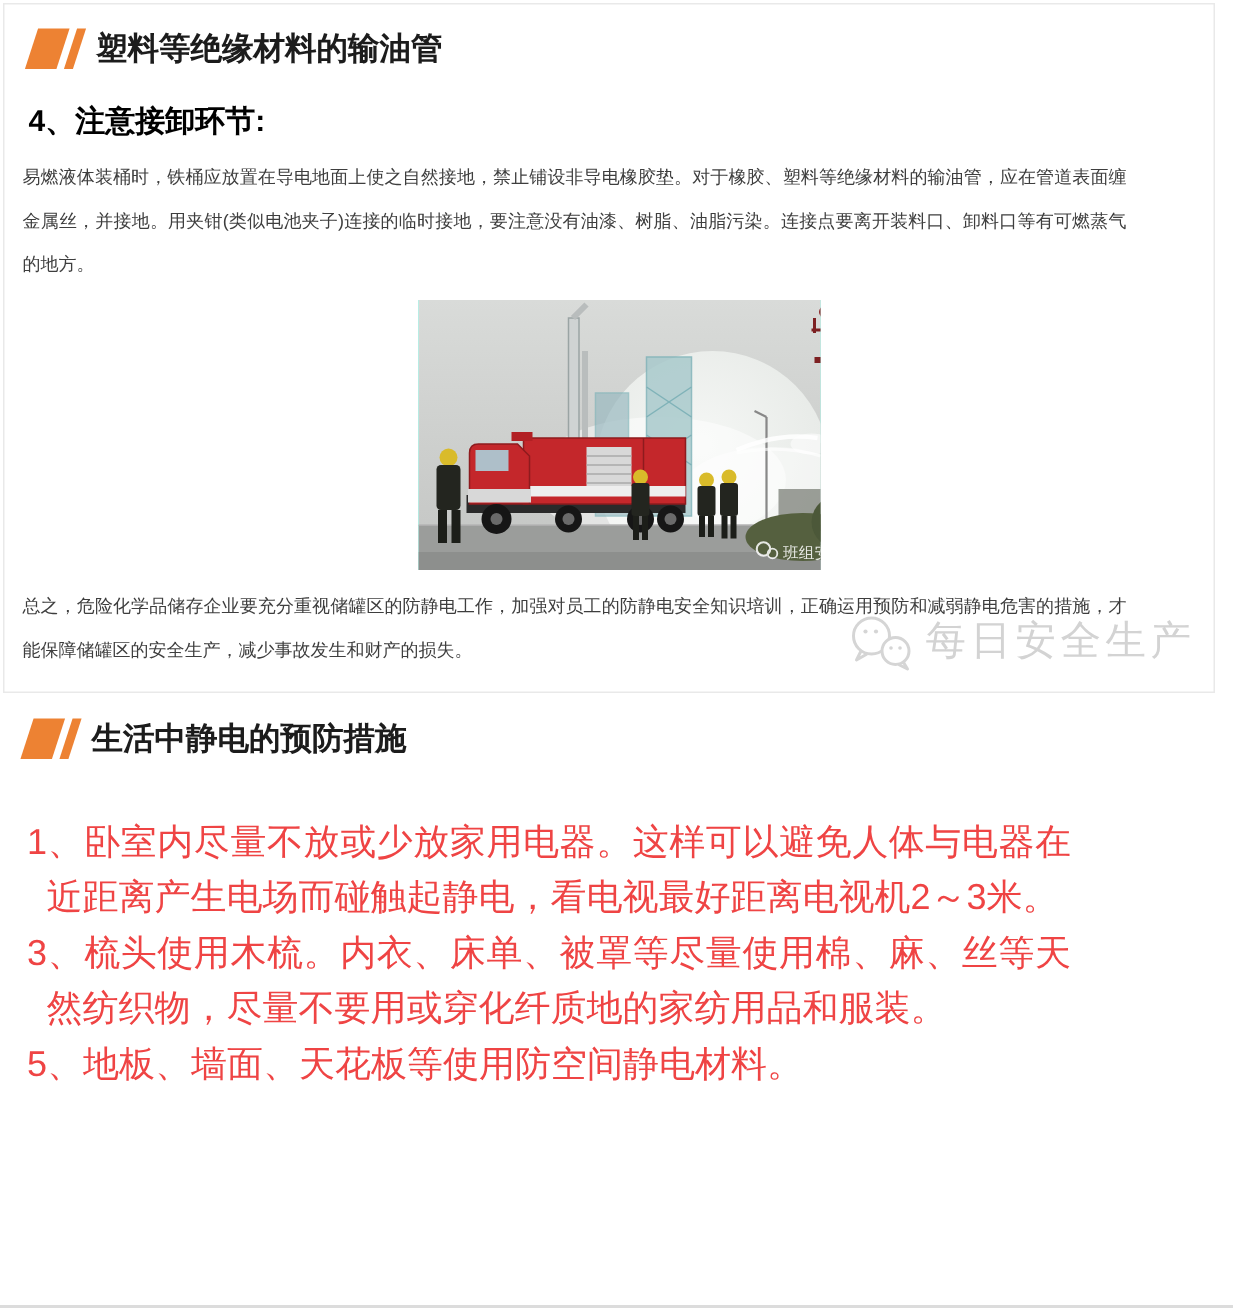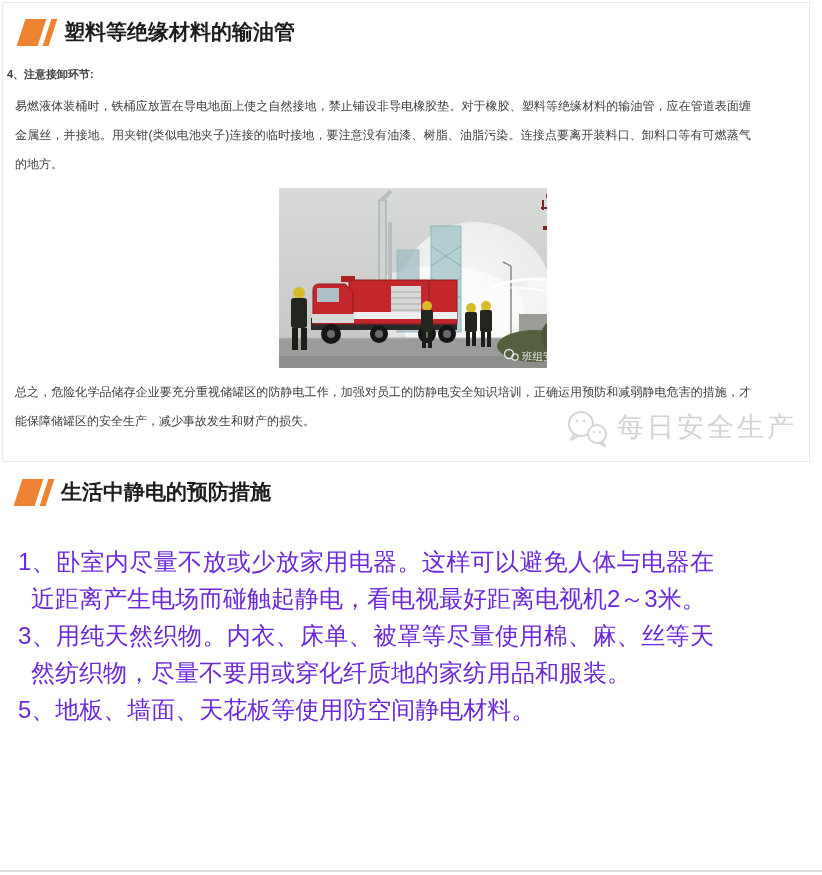--- a/index.html
+++ b/index.html
@@ -19,7 +19,7 @@
   .slash-big{width:21px;height:27px;background:#ED8233;transform:skewX(-18deg);display:inline-block;}
   .slash-small{width:6px;height:27px;background:#ED8233;transform:skewX(-18deg);display:inline-block;margin-left:5px;}
   .sec-title{font-size:21px;font-weight:bold;color:#1c1c1c;margin:0;}
-  .subtitle{margin:21px 0 0 4px;font-size:11px;font-weight:bold;color:#404040;}
+  .subtitle{margin:21px 0 0 16px;font-size:20px;font-weight:bold;color:#000000;}
   .para{
     margin:10px 58px 0 12px;font-size:12px;line-height:29px;color:#3e3e3e;
     text-align:justify;

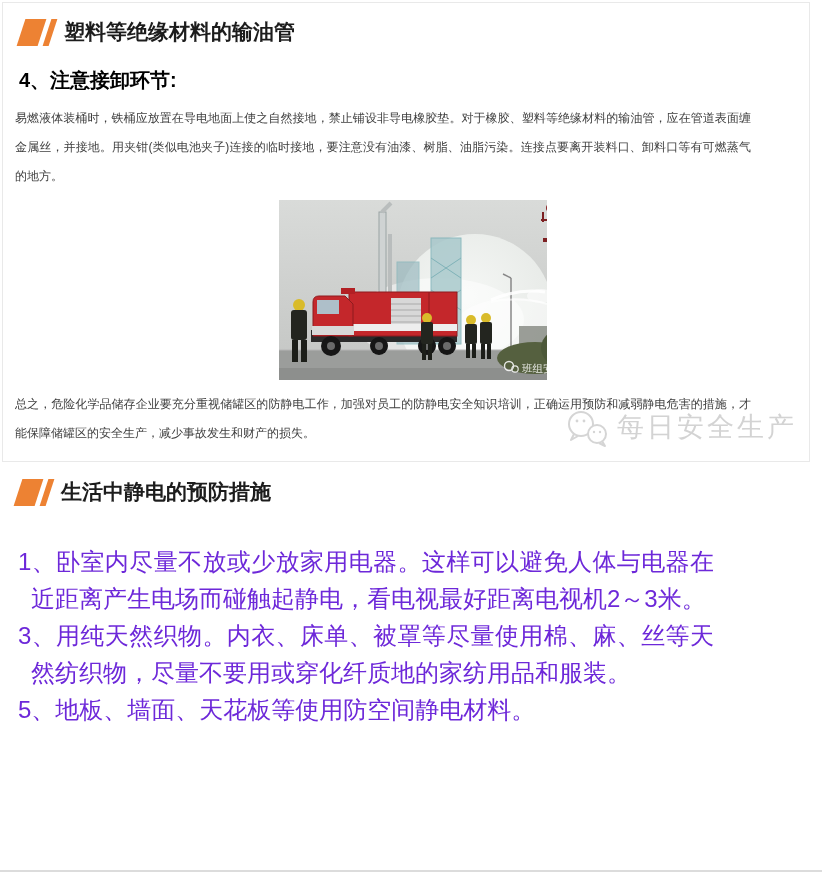--- a/index.html
+++ b/index.html
@@ -42,7 +42,7 @@
   .sec2 .sec-header{margin-left:18px;}
   .list{margin:37px 26px 0 18px;}
   .list-item{
-    font-size:24px;line-height:37px;color:#6d28d9;
+    font-size:24px;line-height:37px;color:#ef4444;
     padding-left:13px;text-indent:-13px;text-align:justify;
   }
   .bottom-line{

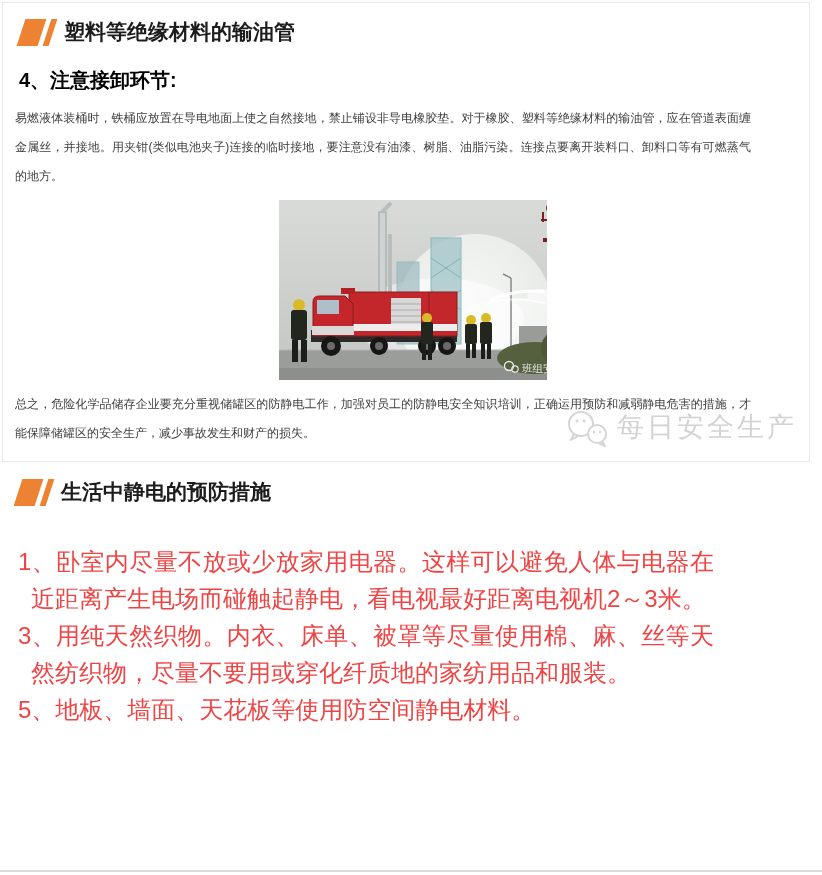--- a/index.html
+++ b/index.html
@@ -208,7 +208,7 @@
 
   <div class="list">
     <div class="list-item"><span>1、</span><span>卧室内尽量不放或少放家用电器。这样可以避免人体与电器在近距离产生电场而碰触起静电，看电视最好距离电视机2～3米。</span></div>
-    <div class="list-item"><span>3、</span><span>用纯天然织物。内衣、床单、被罩等尽量使用棉、麻、丝等天然纺织物，尽量不要用或穿化纤质地的家纺用品和服装。</span></div>
+    <div class="list-item"><span>3、</span><span>梳头使用木梳。内衣、床单、被罩等尽量使用棉、麻、丝等天然纺织物，尽量不要用或穿化纤质地的家纺用品和服装。</span></div>
     <div class="list-item"><span>5、</span><span>地板、墙面、天花板等使用防空间静电材料。</span></div>
   </div>
 

